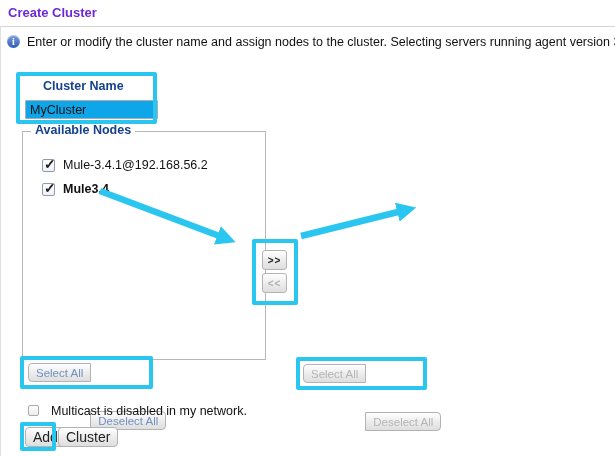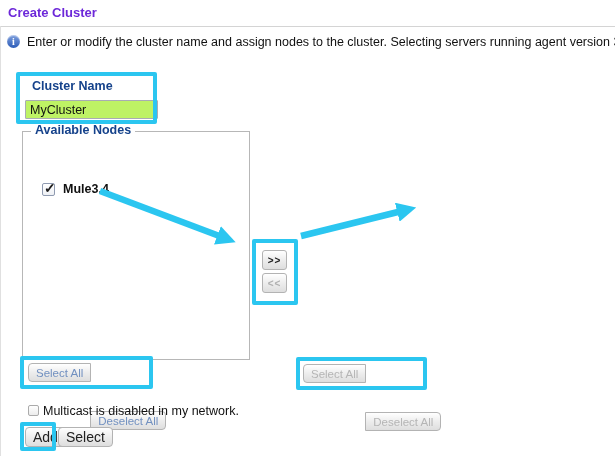--- a/index.html
+++ b/index.html
@@ -34,7 +34,7 @@
 
   
   .field-label { font-size: 12.5px; font-weight: bold; color: #15428b; white-space: nowrap; }
-  .cluster-label { left: 32px; top: 79px; }
+  .cluster-label { left: 43px; top: 79px; }
   .cluster-input {
     left: 25px; top: 100px; width: 133px; height: 19px;
     box-sizing: border-box;

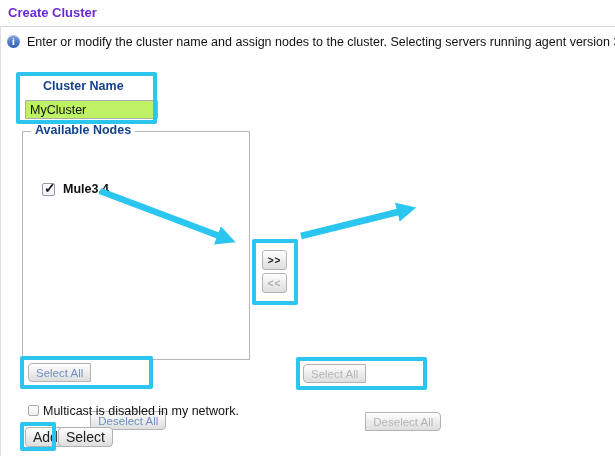--- a/index.html
+++ b/index.html
@@ -40,7 +40,7 @@
     box-sizing: border-box;
     border: 1px solid #a9acb3; border-radius: 1px;
     padding: 0 4px; font-size: 12.5px; font-family: "Liberation Sans", sans-serif;
-    color: #111; background: #bef264; outline: none;
+    color: #111; background: #0ea5e9; outline: none;
   }
 
   

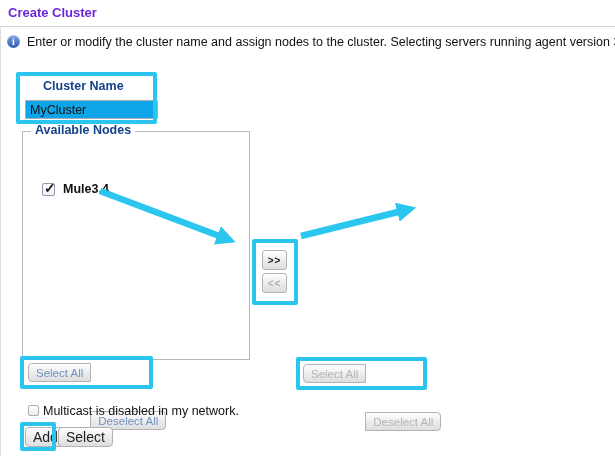--- a/index.html
+++ b/index.html
@@ -45,7 +45,7 @@
 
   
   .fieldset { border: 1px solid #b7b7b7; background: transparent; }
-  .fs-available { left: 22px; top: 131px; width: 226px; height: 227px; }
+  .fs-available { left: 22px; top: 131px; width: 226px; height: 227px; padding-left: 16px; }
   .fs-cluster   { left: 295px; top: 131px; width: 224px; height: 227px; }
   .legend {
     position: absolute; top: -9px; left: 8px;

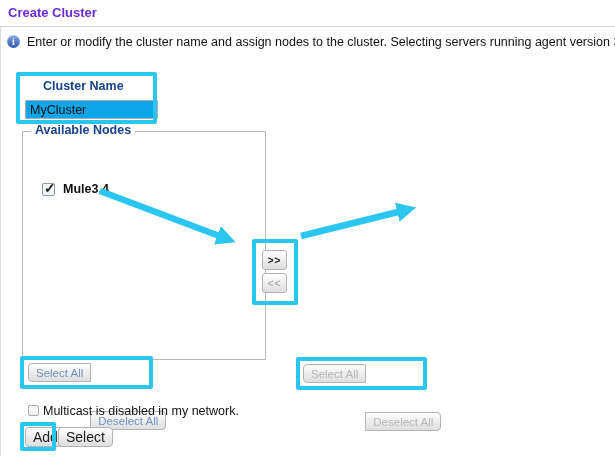--- a/index.html
+++ b/index.html
@@ -140,6 +140,10 @@
 
   <div class="abs fieldset fs-available">
     <span class="legend">Available Nodes</span>
+    <div class="node-row r0">
+      <span class="checkbox checked"></span>
+      <span class="node-label">Mule-3.4.1@192.168.56.2</span>
+    </div>
     <div class="node-row r1">
       <span class="checkbox checked"></span>
       <span class="node-label">Mule3.4</span>

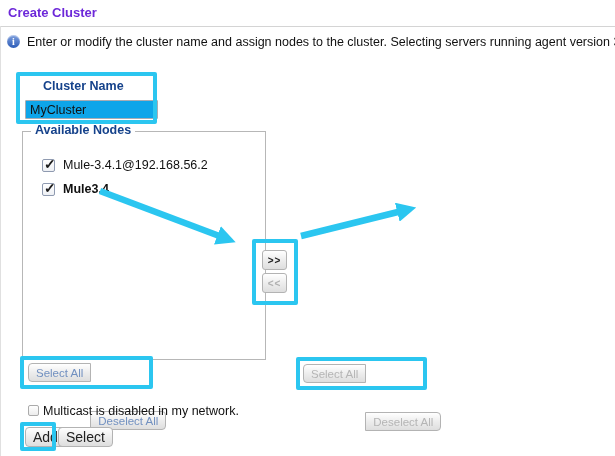--- a/index.html
+++ b/index.html
@@ -107,7 +107,7 @@
   .btn-cancel { left: 58px; top: 427px; }
 
   
-  .multicast-row { left: 28px; top: 403px; display: flex; align-items: center; gap: 4px; height: 15px; }
+  .multicast-row { left: 28px; top: 403px; display: flex; align-items: center; gap: 12px; height: 15px; }
   .multicast-label { font-size: 12.5px; color: #111; white-space: nowrap; }
 
   

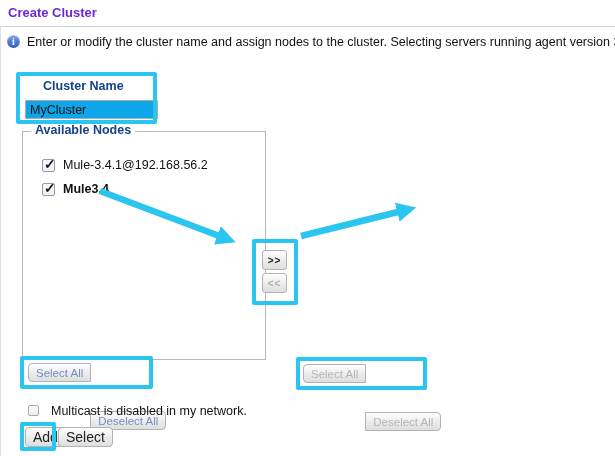--- a/index.html
+++ b/index.html
@@ -169,7 +169,7 @@
   </div>
 
   <button class="abs btn action-btn btn-add">Add</button>
-  <button class="abs btn action-btn btn-cancel">Select</button>
+  <button class="abs btn action-btn btn-cancel">Cluster</button>
 
   <svg class="abs arrow-layer" viewBox="0 0 615 456" xmlns="http://www.w3.org/2000/svg">
     <defs>

